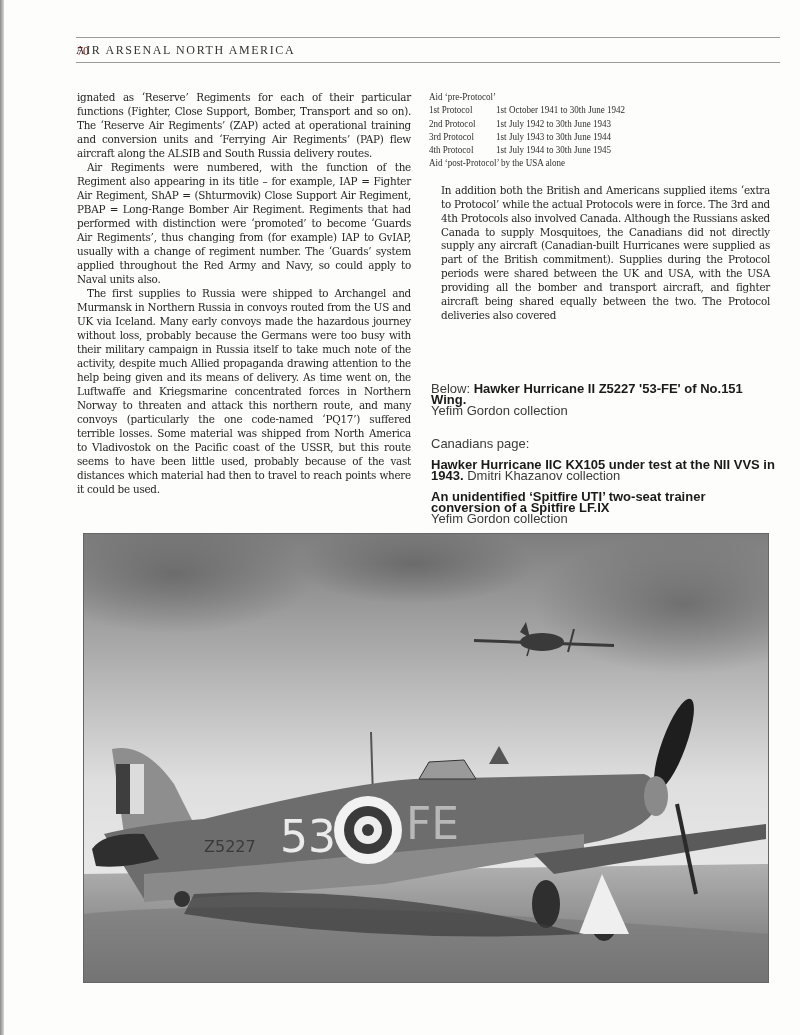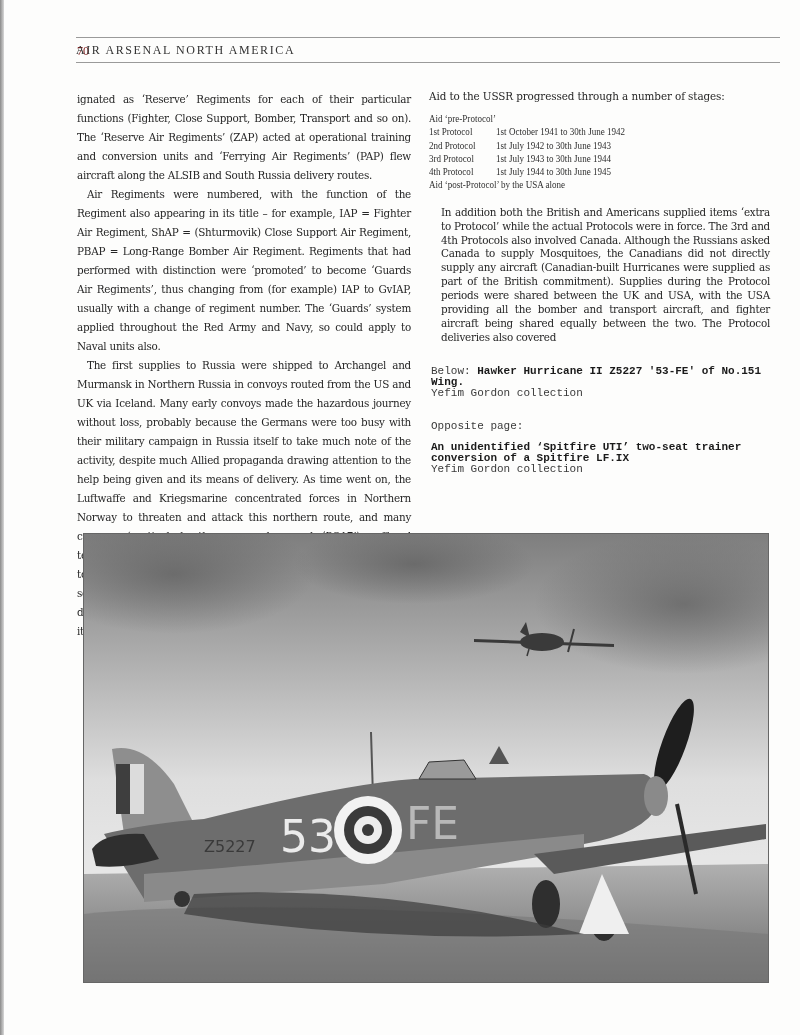--- a/index.html
+++ b/index.html
@@ -26,7 +26,7 @@
     }
     .col-left {
       position: absolute; left: 77px; top: 90px; width: 334px;
-      font-family: "DejaVu Serif", serif; font-size: 10.4px; line-height: 19px;
+      font-family: "DejaVu Serif", serif; font-size: 10.4px; line-height: 14px;
       text-align: justify; letter-spacing: -0.25px; color: #262626;
     }
     .col-left p { margin: 0; text-indent: 10px; }

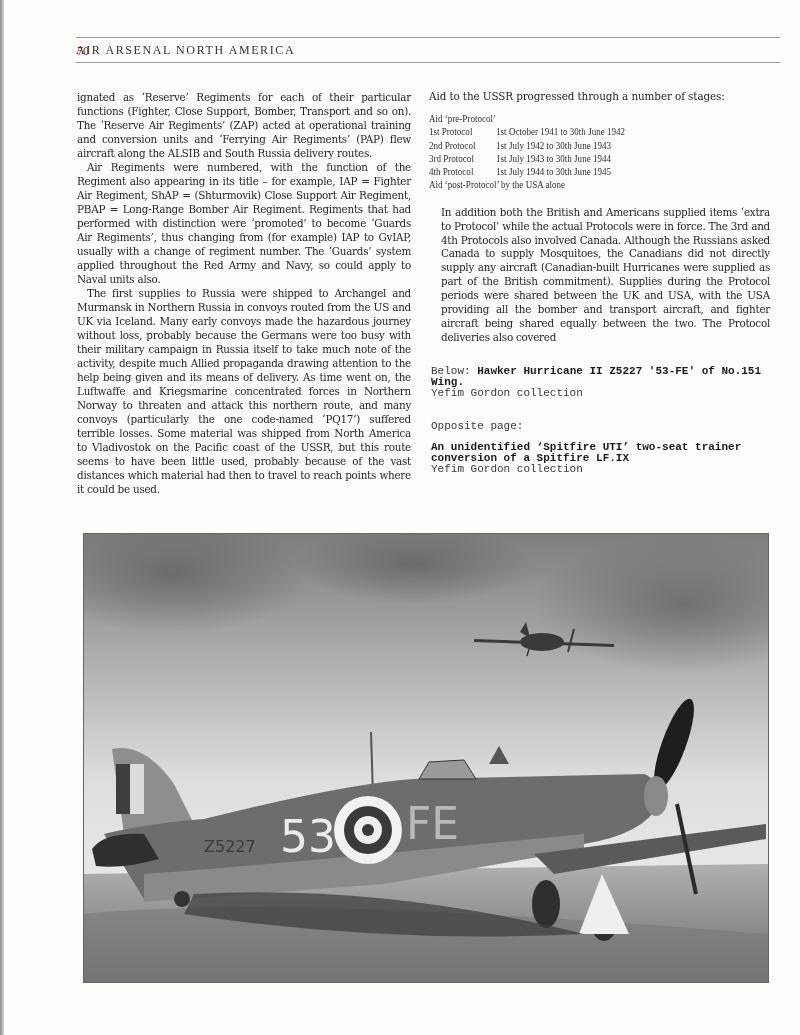--- a/index.html
+++ b/index.html
@@ -77,7 +77,6 @@
 </div>
 
 <div class="col-right">
-  <p class="intro">Aid to the USSR progressed through a number of stages:</p>
   <div class="protocol-table">
     <div class="protocol-row">
       <span>Aid ‘pre-Protocol’</span>

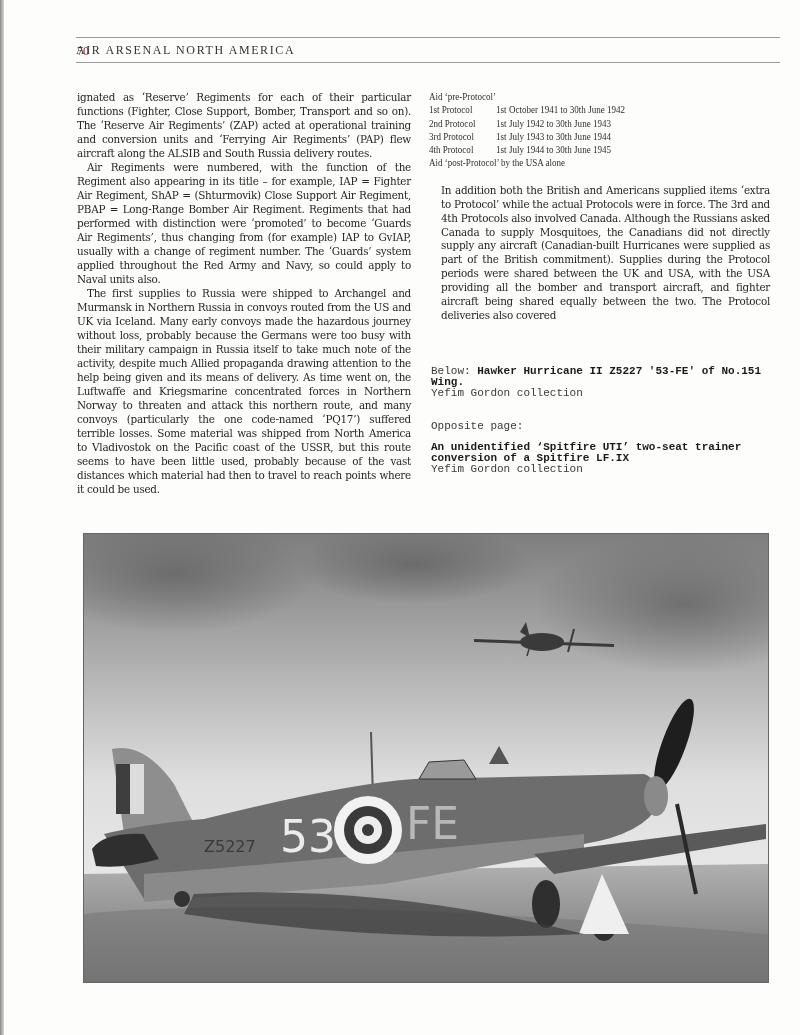--- a/index.html
+++ b/index.html
@@ -47,8 +47,8 @@
       margin: 14px 0 0 12px; text-align: justify; letter-spacing: -0.25px;
     }
     .captions {
-      position: absolute; left: 431px; top: 366px; width: 345px;
-      font-family: Liberation Mono, monospace; font-size: 11px; line-height: 11px; color: #3a3a3a;
+      position: absolute; left: 431px; top: 383px; width: 345px;
+      font-family: Liberation Sans, sans-serif; font-size: 13px; line-height: 11px; color: #3a3a3a;
     }
     .captions b { color: #1a1a1a; }
     .cap { margin: 0 0 10px 0; }

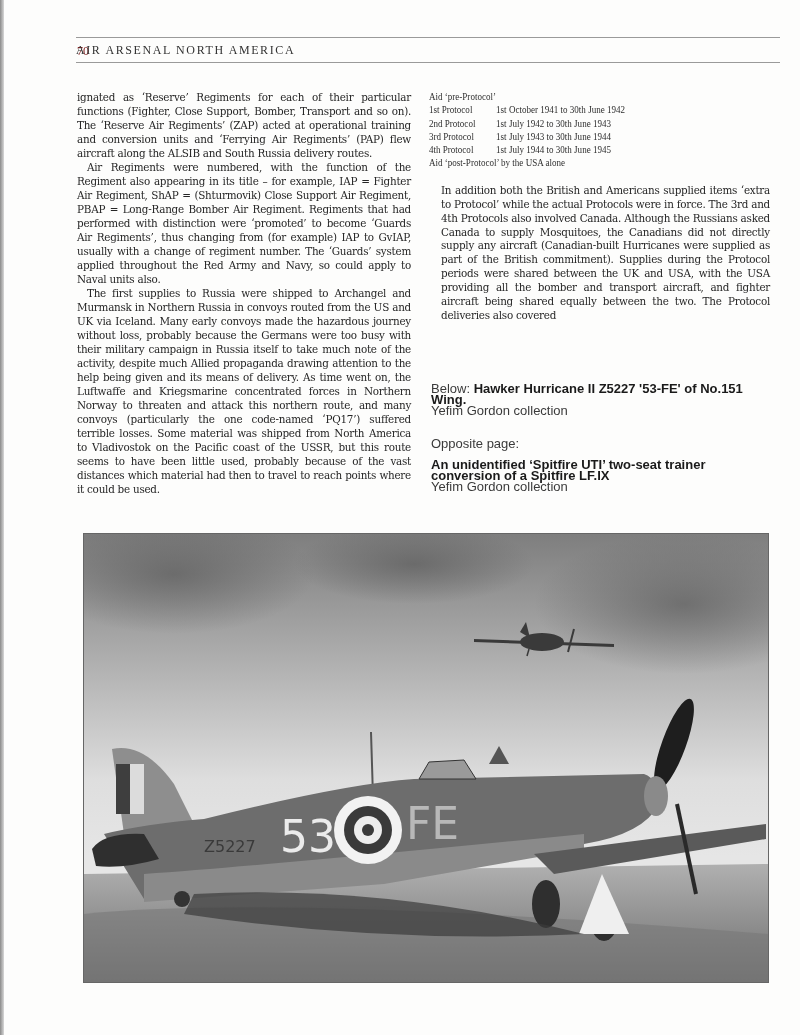--- a/index.html
+++ b/index.html
@@ -109,7 +109,7 @@
     <span>Below: </span><b>Hawker Hurricane II Z5227 '53-FE' of No.151 Wing.</b><br>
     <span>Yefim Gordon collection</span>
   </div>
-  <div class="cap">Opposite page:</div>
+  <div class="cap">Canadians page:</div>
   <div class="cap">
     <b>An unidentified ‘Spitfire UTI’ two-seat trainer conversion of a Spitfire LF.IX</b><br>
     <span>Yefim Gordon collection</span>

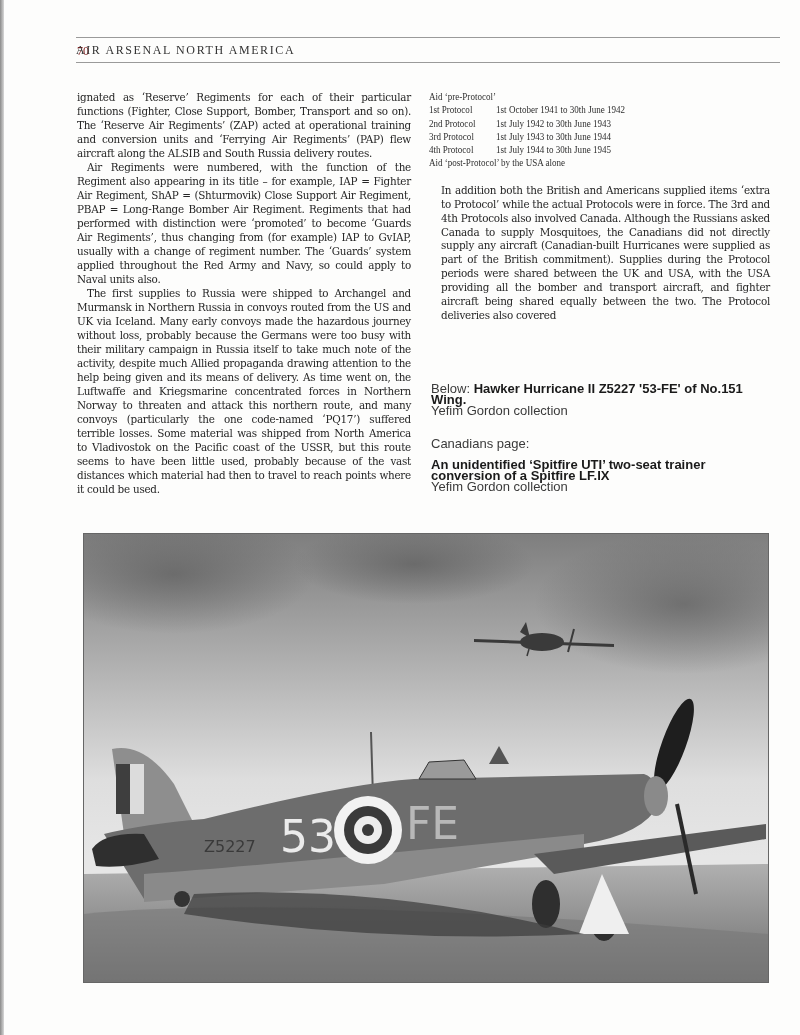--- a/index.html
+++ b/index.html
@@ -111,6 +111,9 @@
   </div>
   <div class="cap">Canadians page:</div>
   <div class="cap">
+    <b>Hawker Hurricane IIC KX105 under test at the NII VVS in 1943.</b><span> Dmitri Khazanov collection</span>
+  </div>
+  <div class="cap">
     <b>An unidentified ‘Spitfire UTI’ two-seat trainer conversion of a Spitfire LF.IX</b><br>
     <span>Yefim Gordon collection</span>
   </div>

